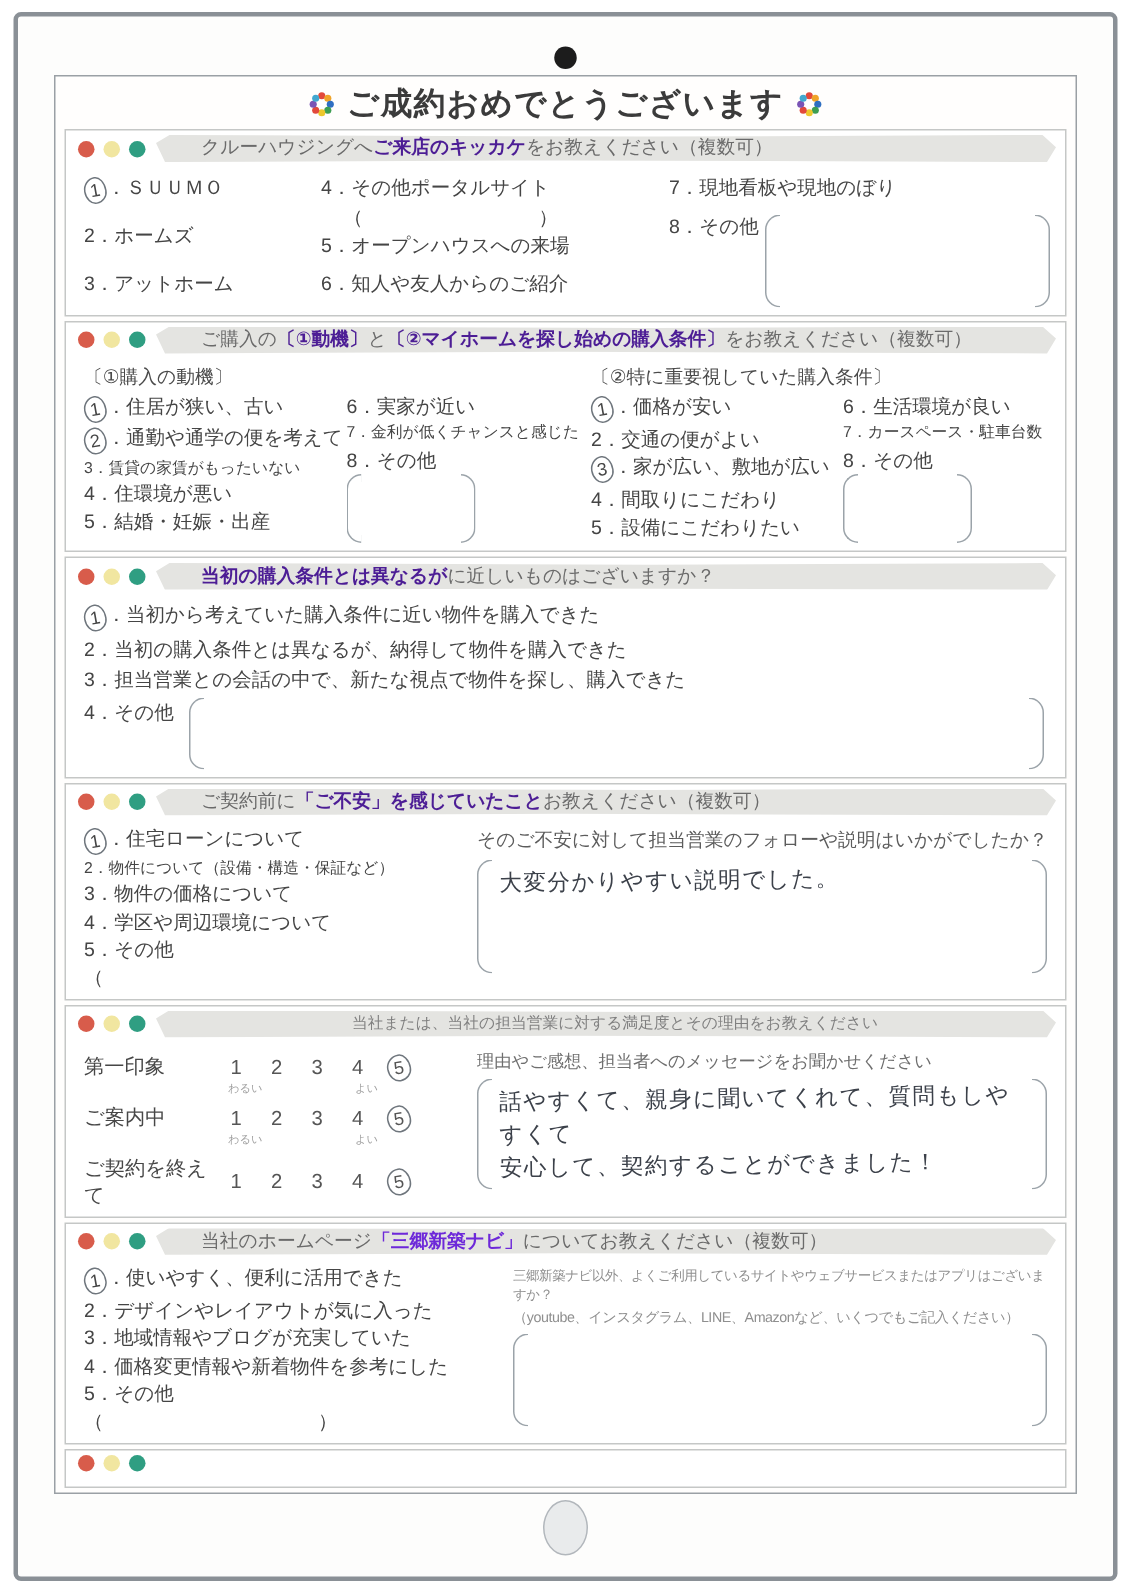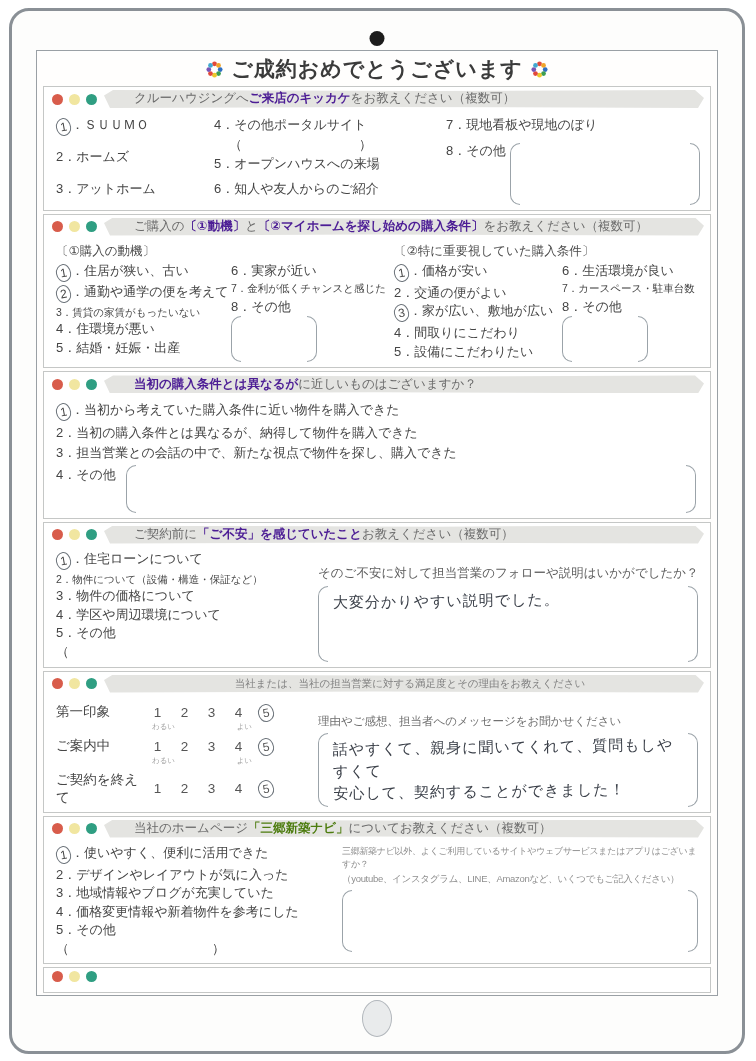--- a/index.html
+++ b/index.html
@@ -10,7 +10,7 @@
   }
   .tablet {
     position: absolute; left: 9px; top: 8px; width: 736px; height: 1046px;
-    border: 3px solid #8a9096; border-radius: 20px; background: #fdfdfc;
+    border: 3px solid #8a9096; border-radius: 5px; background: #fdfdfc;
   }
   .camera {
     position: absolute; top: 20px; left: 50%; transform: translateX(-50%);

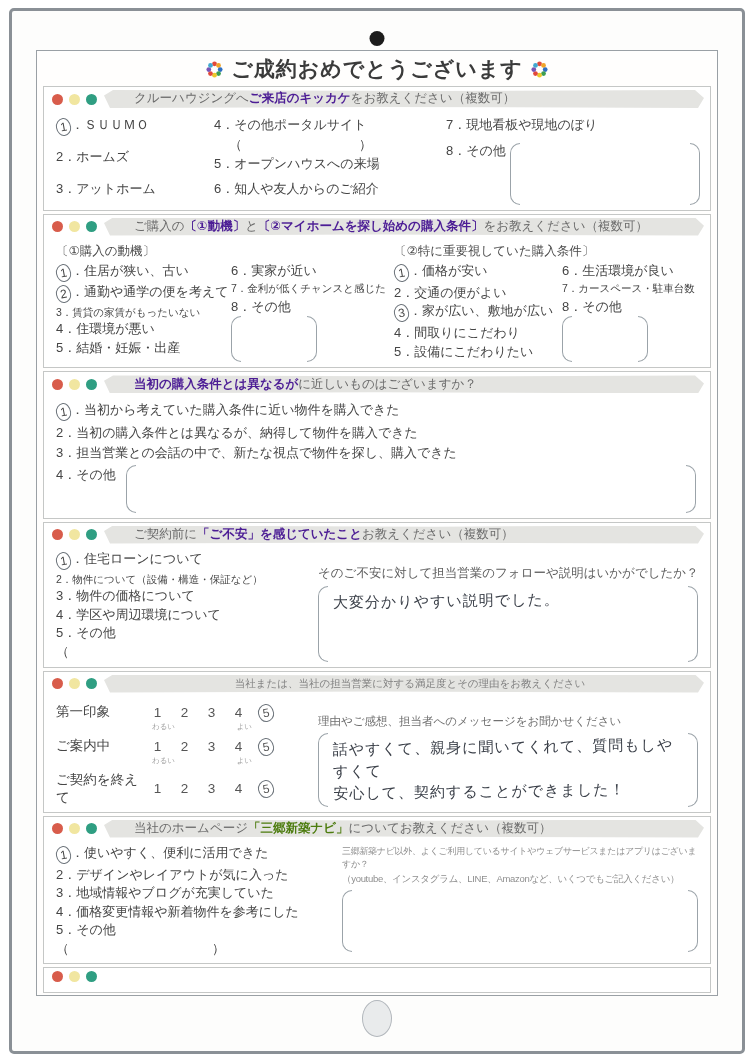--- a/index.html
+++ b/index.html
@@ -61,7 +61,7 @@
   .br { width: 10px; flex: none; border: 1.5px solid #9ba3a9; border-left: none; border-radius: 0 13px 13px 0; }
   .bc { flex: 1; padding: 3px 5px; overflow: hidden; }
   .half-title { font-size: 12.5px; margin: 2px 0 1px; color: #4a4a4a; }
-  .q { font-size: 12.5px; color: #5c5c5c; margin: 16px 0 4px; }
+  .q { font-size: 12.5px; color: #5c5c5c; margin: 3px 0 4px; }
   .q.tiny { font-size: 9px; color: #8f8f8f; margin: 2px 0 1px; letter-spacing: -0.3px; }
   .hand {
     font-size: 15px; color: #3c414a; letter-spacing: 1px; line-height: 1.6;

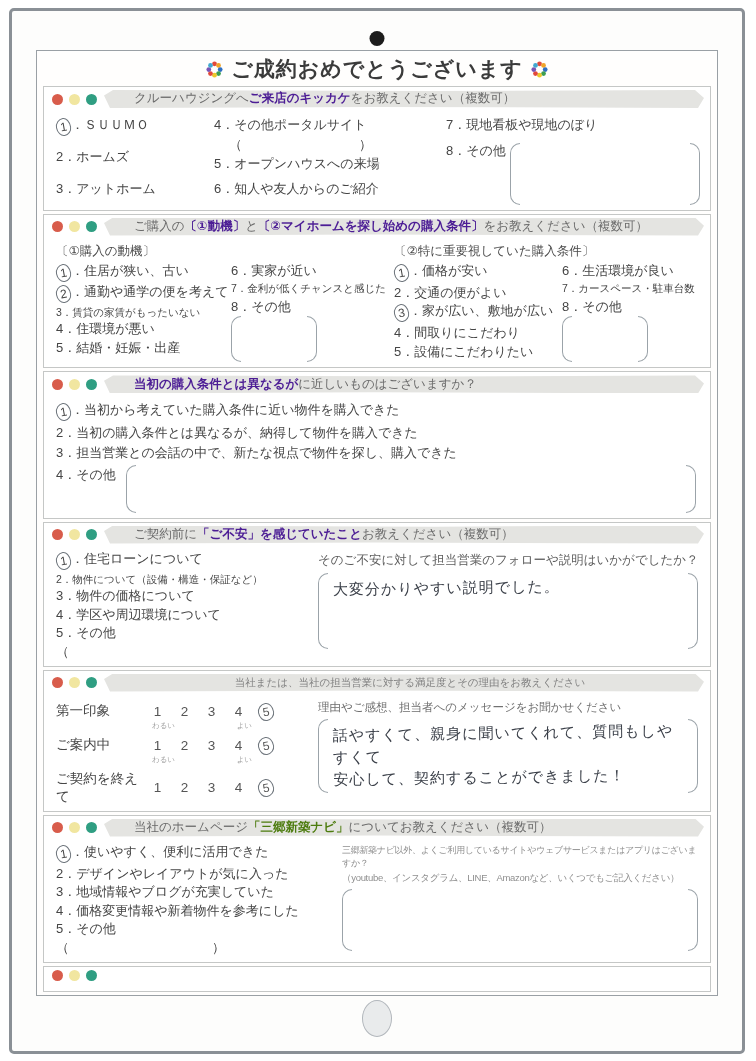--- a/index.html
+++ b/index.html
@@ -44,7 +44,7 @@
   }
   .bar.sm { font-size: 10.5px; color: #808080; padding-left: 22px; justify-content: center; }
   .hred { color: #4c1d95; font-weight: bold; }
-  .hred.lt { color: #4d7c0f; }
+  .hred.lt { color: #6d28d9; }
   .body { padding: 3px 10px 5px 12px; }
   .opt { font-size: 13px; line-height: 1.2; margin: 4px 0; color: #454545; white-space: nowrap; }
   .opt.small { font-size: 10.5px; }

